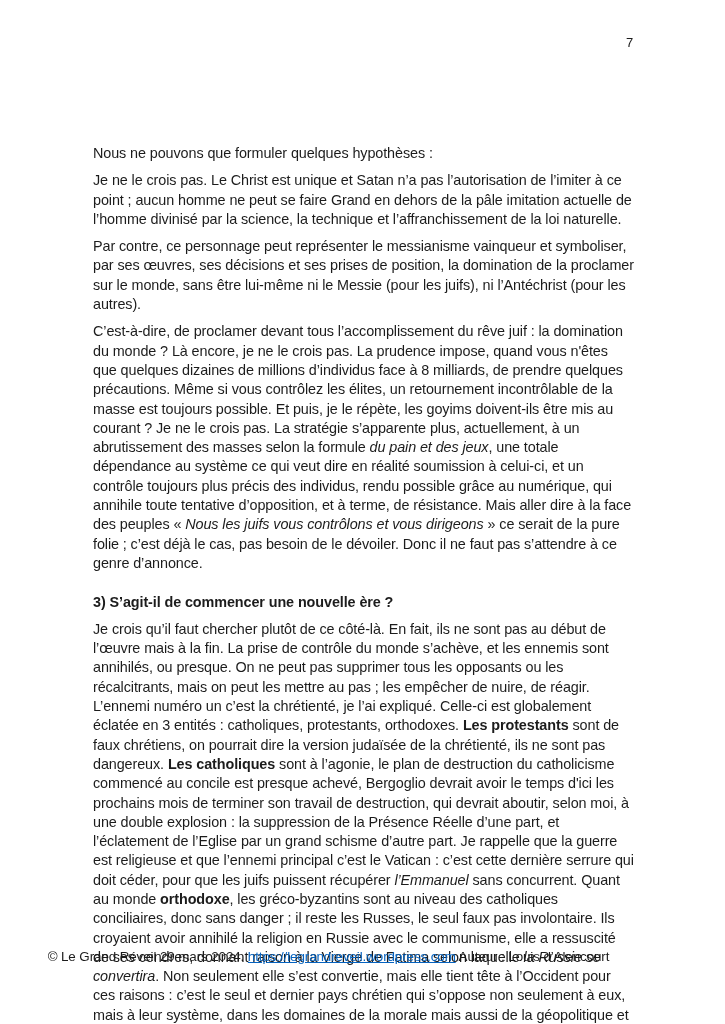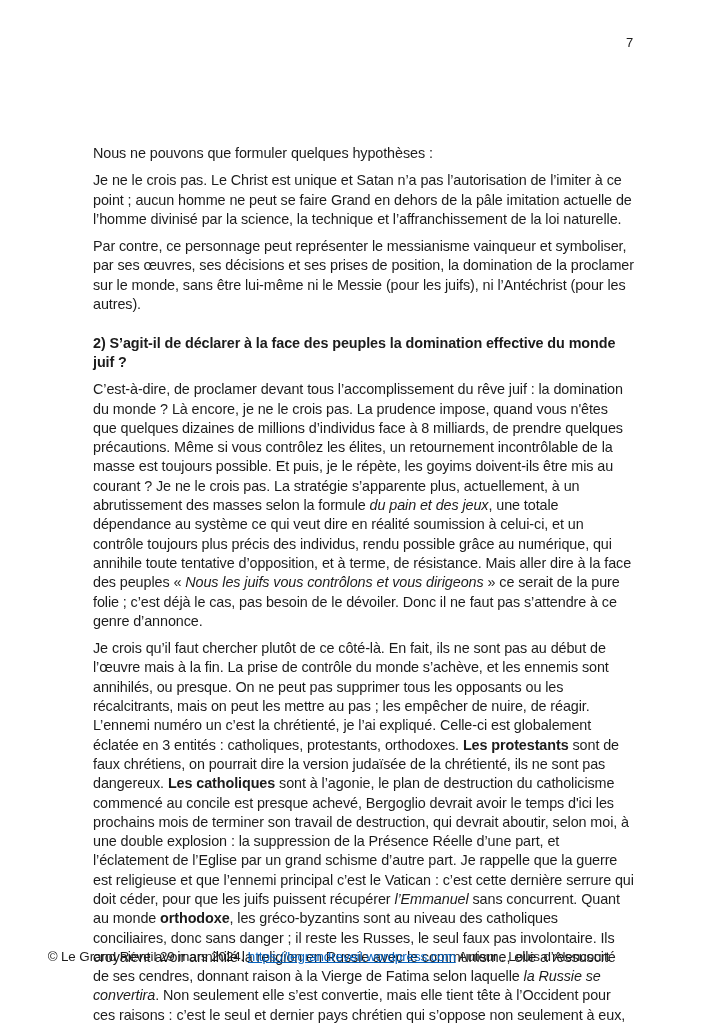--- a/index.html
+++ b/index.html
@@ -55,7 +55,6 @@
     <p class="para"><span>Nous ne pouvons que formuler quelques hypothèses :</span></p>
     <p class="para"><span>Je ne le crois pas. Le Christ est unique et Satan n’a pas l’autorisation de l’imiter à ce point ; aucun homme ne peut se faire Grand en dehors de la pâle imitation actuelle de l’homme divinisé par la science, la technique et l’affranchissement de la loi naturelle.</span></p>
     <p class="para"><span>Par contre, ce personnage peut représenter le messianisme vainqueur et symboliser, par ses œuvres, ses décisions et ses prises de position, la domination de la proclamer sur le monde, sans être lui-même ni le Messie (pour les juifs), ni l’Antéchrist (pour les autres).</span></p>
-    <p class="para gap"><span class="seg-bold">2) S’agit-il de déclarer à la face des peuples la domination effective du monde juif ?</span></p>
     <p class="para"><span>C’est-à-dire, de proclamer devant tous l’accomplissement du rêve juif : la domination du monde ? Là encore, je ne le crois pas. La prudence impose, quand vous n'êtes que quelques dizaines de millions d’individus face à 8 milliards, de prendre quelques précautions. Même si vous contrôlez les élites, un retournement incontrôlable de la masse est toujours possible. Et puis, je le répète, les goyims doivent-ils être mis au courant ? Je ne le crois pas. La stratégie s’apparente plus, actuellement, à un abrutissement des masses selon la formule </span><span class="seg-italic">du pain et des jeux</span><span>, une totale dépendance au système ce qui veut dire en réalité soumission à celui-ci, et un contrôle toujours plus précis des individus, rendu possible grâce au numérique, qui annihile toute tentative d’opposition, et à terme, de résistance. Mais aller dire à la face des peuples « </span><span class="seg-italic">Nous les juifs vous contrôlons et vous dirigeons</span><span> » ce serait de la pure folie ; c’est déjà le cas, pas besoin de le dévoiler. Donc il ne faut pas s’attendre à ce genre d’annonce.</span></p>
     <p class="para"><span>Je crois qu’il faut chercher plutôt de ce côté-là. En fait, ils ne sont pas au début de l’œuvre mais à la fin. La prise de contrôle du monde s’achève, et les ennemis sont annihilés, ou presque. On ne peut pas supprimer tous les opposants ou les récalcitrants, mais on peut les mettre au pas ; les empêcher de nuire, de réagir. L’ennemi numéro un c’est la chrétienté, je l’ai expliqué. Celle-ci est globalement éclatée en 3 entités : catholiques, protestants, orthodoxes. </span><span class="seg-bold">Les protestants</span><span> sont de faux chrétiens, on pourrait dire la version judaïsée de la chrétienté, ils ne sont pas dangereux. </span><span class="seg-bold">Les catholiques</span><span> sont à l’agonie, le plan de destruction du catholicisme commencé au concile est presque achevé, Bergoglio devrait avoir le temps d'ici les prochains mois de terminer son travail de destruction, qui devrait aboutir, selon moi, à une double explosion : la suppression de la Présence Réelle d’une part, et l’éclatement de l’Eglise par un grand schisme d’autre part. Je rappelle que la guerre est religieuse et que l’ennemi principal c’est le Vatican : c’est cette dernière serrure qui doit céder, pour que les juifs puissent récupérer </span><span class="seg-italic">l’Emmanuel</span><span> sans concurrent. Quant au monde </span><span class="seg-bold">orthodoxe</span><span>, les gréco-byzantins sont au niveau des catholiques conciliaires, donc sans danger ; il reste les Russes, le seul faux pas involontaire. Ils croyaient avoir annihilé la religion en Russie avec le communisme, elle a ressuscité de ses cendres, donnant raison à la Vierge de Fatima selon laquelle </span><span class="seg-italic">la Russie se convertira</span><span>. Non seulement elle s’est convertie, mais elle tient tête à l’Occident pour ces raisons : c’est le seul et dernier pays chrétien qui s’oppose non seulement à eux, mais à leur système, dans les domaines de la morale mais aussi de la géopolitique et du fonctionnement économique et social (en gros la Russie ne veut pas -ou plus exactement ne veut plus- obéir au </span></p>
   </div>

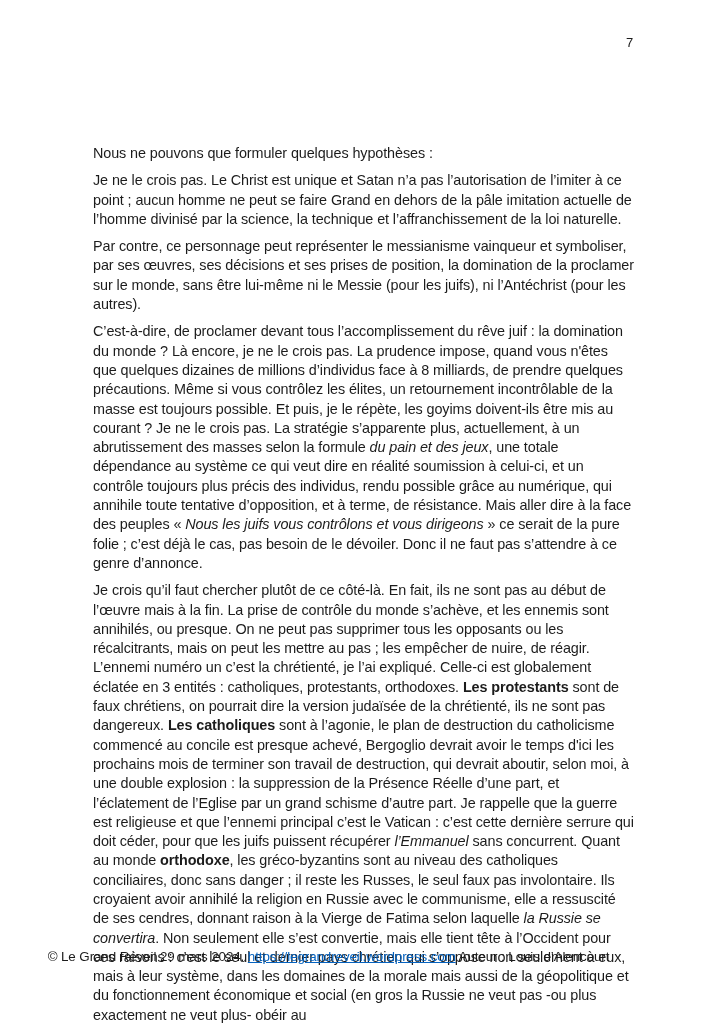--- a/index.html
+++ b/index.html
@@ -56,6 +56,7 @@
     <p class="para"><span>Je ne le crois pas. Le Christ est unique et Satan n’a pas l’autorisation de l’imiter à ce point ; aucun homme ne peut se faire Grand en dehors de la pâle imitation actuelle de l’homme divinisé par la science, la technique et l’affranchissement de la loi naturelle.</span></p>
     <p class="para"><span>Par contre, ce personnage peut représenter le messianisme vainqueur et symboliser, par ses œuvres, ses décisions et ses prises de position, la domination de la proclamer sur le monde, sans être lui-même ni le Messie (pour les juifs), ni l’Antéchrist (pour les autres).</span></p>
     <p class="para"><span>C’est-à-dire, de proclamer devant tous l’accomplissement du rêve juif : la domination du monde ? Là encore, je ne le crois pas. La prudence impose, quand vous n'êtes que quelques dizaines de millions d’individus face à 8 milliards, de prendre quelques précautions. Même si vous contrôlez les élites, un retournement incontrôlable de la masse est toujours possible. Et puis, je le répète, les goyims doivent-ils être mis au courant ? Je ne le crois pas. La stratégie s’apparente plus, actuellement, à un abrutissement des masses selon la formule </span><span class="seg-italic">du pain et des jeux</span><span>, une totale dépendance au système ce qui veut dire en réalité soumission à celui-ci, et un contrôle toujours plus précis des individus, rendu possible grâce au numérique, qui annihile toute tentative d’opposition, et à terme, de résistance. Mais aller dire à la face des peuples « </span><span class="seg-italic">Nous les juifs vous contrôlons et vous dirigeons</span><span> » ce serait de la pure folie ; c’est déjà le cas, pas besoin de le dévoiler. Donc il ne faut pas s’attendre à ce genre d’annonce.</span></p>
+    <p class="para gap"><span class="seg-bold">3) S’agit-il de commencer une nouvelle ère ?</span></p>
     <p class="para"><span>Je crois qu’il faut chercher plutôt de ce côté-là. En fait, ils ne sont pas au début de l’œuvre mais à la fin. La prise de contrôle du monde s’achève, et les ennemis sont annihilés, ou presque. On ne peut pas supprimer tous les opposants ou les récalcitrants, mais on peut les mettre au pas ; les empêcher de nuire, de réagir. L’ennemi numéro un c’est la chrétienté, je l’ai expliqué. Celle-ci est globalement éclatée en 3 entités : catholiques, protestants, orthodoxes. </span><span class="seg-bold">Les protestants</span><span> sont de faux chrétiens, on pourrait dire la version judaïsée de la chrétienté, ils ne sont pas dangereux. </span><span class="seg-bold">Les catholiques</span><span> sont à l’agonie, le plan de destruction du catholicisme commencé au concile est presque achevé, Bergoglio devrait avoir le temps d'ici les prochains mois de terminer son travail de destruction, qui devrait aboutir, selon moi, à une double explosion : la suppression de la Présence Réelle d’une part, et l’éclatement de l’Eglise par un grand schisme d’autre part. Je rappelle que la guerre est religieuse et que l’ennemi principal c’est le Vatican : c’est cette dernière serrure qui doit céder, pour que les juifs puissent récupérer </span><span class="seg-italic">l’Emmanuel</span><span> sans concurrent. Quant au monde </span><span class="seg-bold">orthodoxe</span><span>, les gréco-byzantins sont au niveau des catholiques conciliaires, donc sans danger ; il reste les Russes, le seul faux pas involontaire. Ils croyaient avoir annihilé la religion en Russie avec le communisme, elle a ressuscité de ses cendres, donnant raison à la Vierge de Fatima selon laquelle </span><span class="seg-italic">la Russie se convertira</span><span>. Non seulement elle s’est convertie, mais elle tient tête à l’Occident pour ces raisons : c’est le seul et dernier pays chrétien qui s’oppose non seulement à eux, mais à leur système, dans les domaines de la morale mais aussi de la géopolitique et du fonctionnement économique et social (en gros la Russie ne veut pas -ou plus exactement ne veut plus- obéir au </span></p>
   </div>
 

